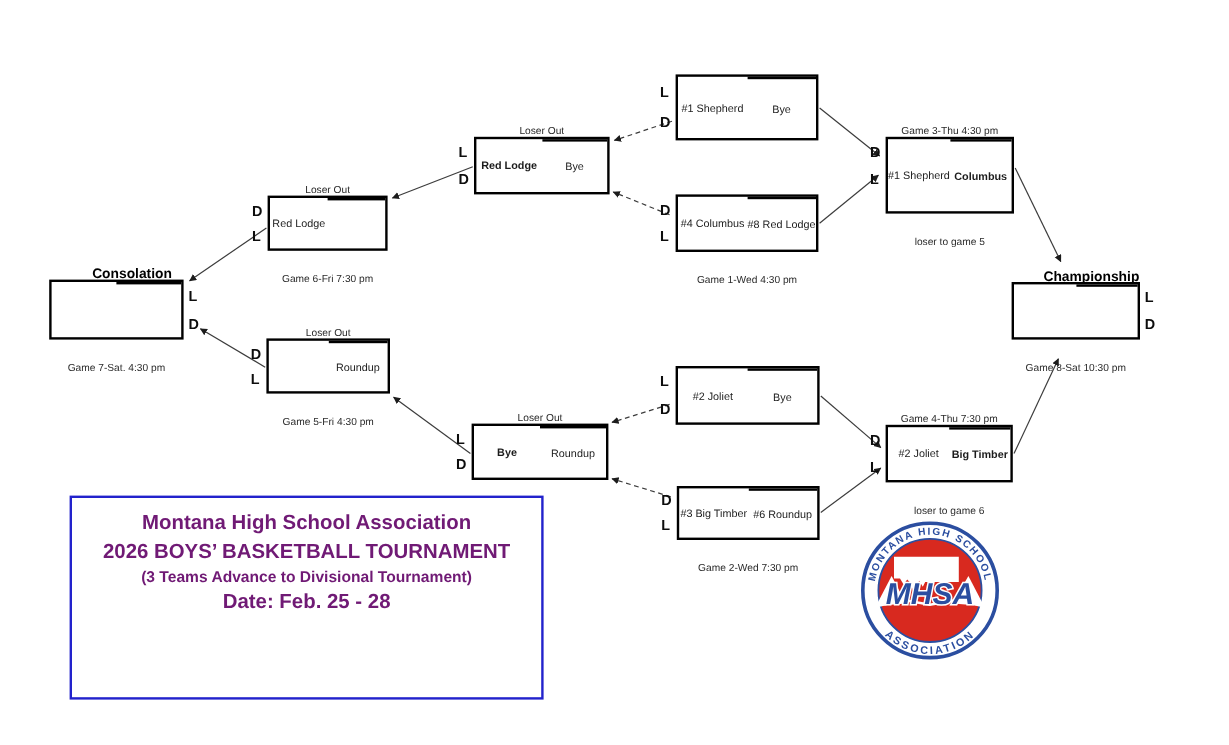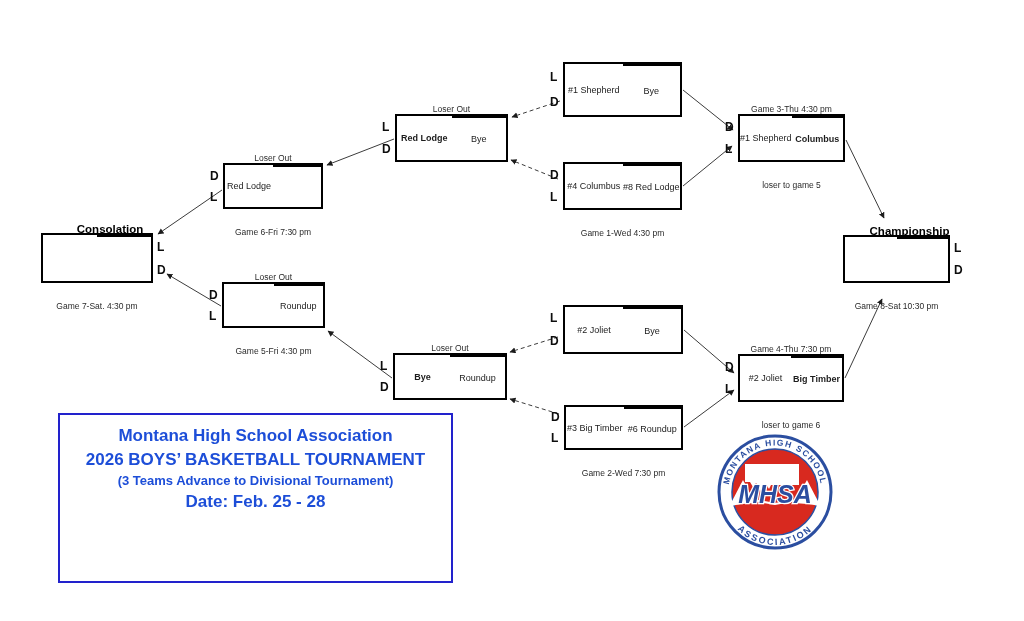--- a/index.html
+++ b/index.html
@@ -73,7 +73,7 @@
         </div>
         <div class="label-below">Game 1-Wed 4:30 pm</div>
       </div>
-      <div class="bracket-box" style="left: 738px; top: 114px; width: 107px; height: 48px;">
+      <div class="bracket-box" style="left: 738px; top: 114px; width: 107px; height: 64px;">
         <div class="label-above">Game 3-Thu 4:30 pm</div>
         <span class="letter" style="top: 5px; left: -15px;">D</span>
         <span class="letter" style="top: 27px; left: -15px;">L</span>

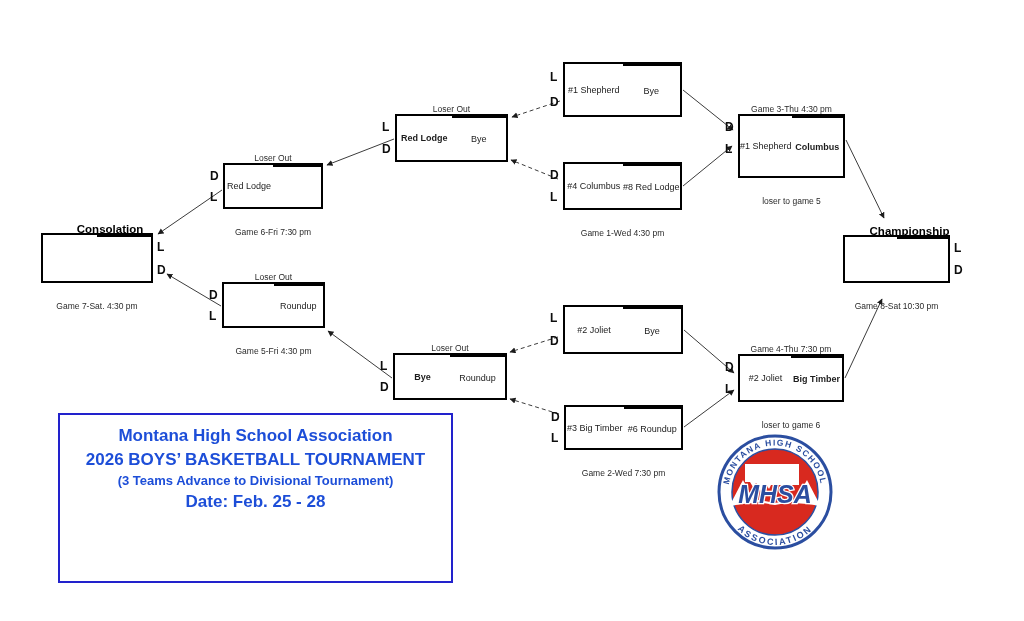--- a/index.html
+++ b/index.html
@@ -22,7 +22,7 @@
   #info-box{position:absolute;left:58px;top:413px;width:395px;height:170px;
         border:2px solid #2222cc;box-sizing:border-box;background:#fff;
         text-align:center;padding-top:9px;}
-  .info-line{font-size:17px;font-weight:bold;color:#1d4ed8;line-height:1.42;}
+  .info-line{font-size:17px;font-weight:bold;color:#701a75;line-height:1.42;}
   .info-line.small{font-size:13px;line-height:1.35;}
   #logo{position:absolute;left:716px;top:432px;}
 </style>

